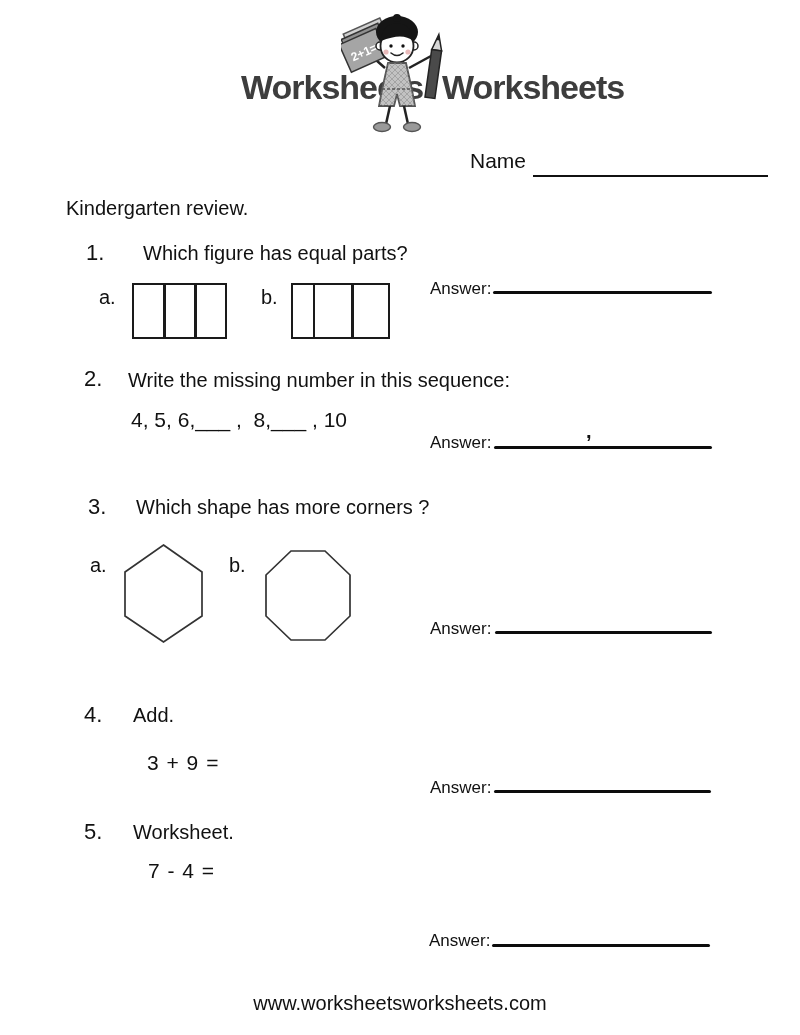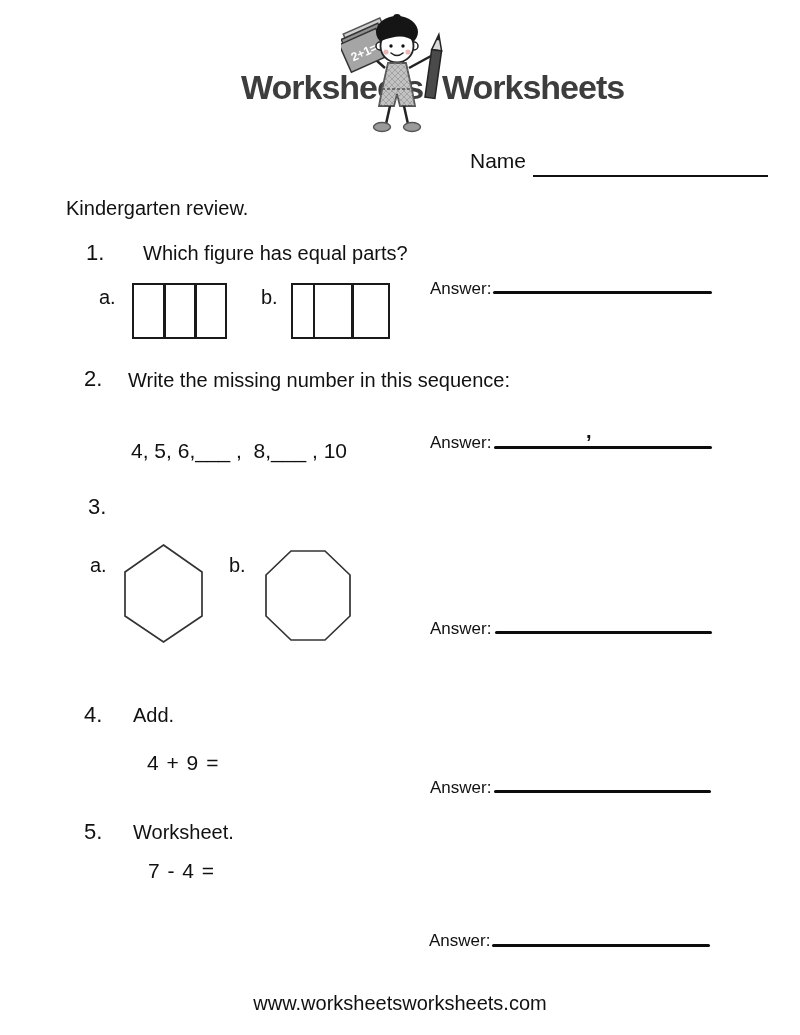--- a/index.html
+++ b/index.html
@@ -31,7 +31,7 @@
   .anslbl{ font-size:17px; }
   .ansline{ background:#0c0c0c; height:3px; border-radius:2px; }
   .expr  { font-size:21px; letter-spacing:1px; }
-  .seq   { font-size:21px; white-space:pre;margin-top:31px; }
+  .seq   { font-size:21px; white-space:pre; }
 
   
   .q1-num  { left:86px;  top:240px; }

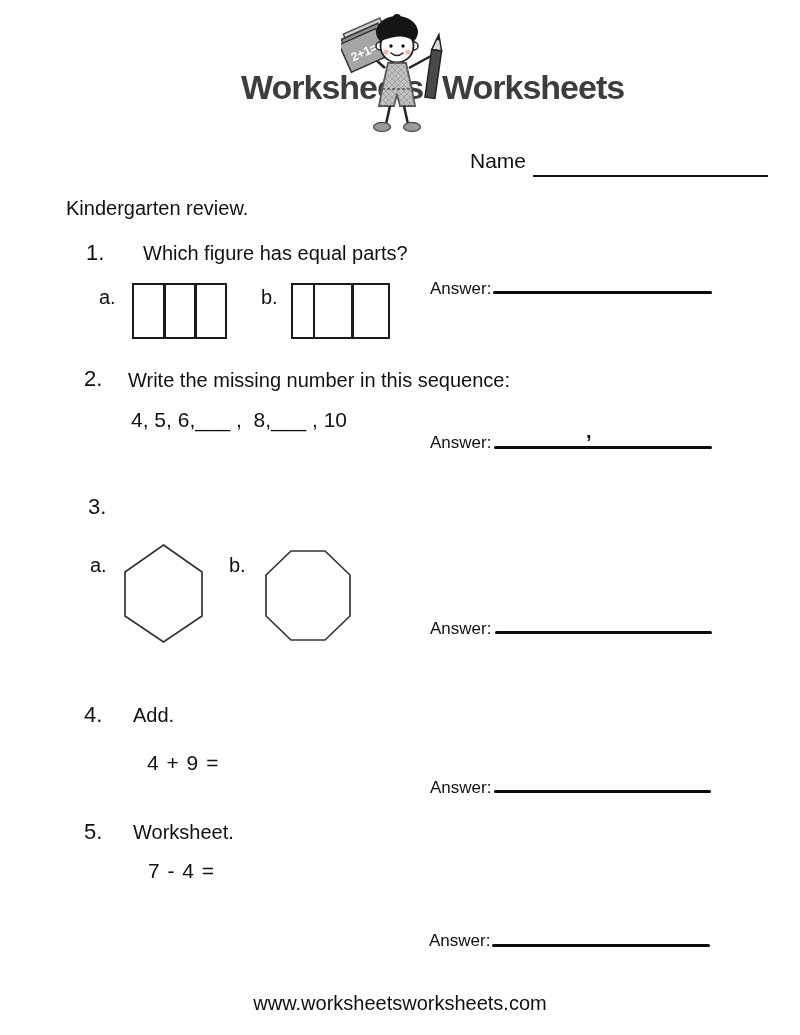--- a/index.html
+++ b/index.html
@@ -161,6 +161,7 @@
   <div class="abs ansline q2-ansline"></div>
 
   <div class="abs qnum q3-num">3.</div>
+  <div class="abs qtext q3-text">Which shape has more corners ?</div>
   <div class="abs opt q3-a">a.</div>
   <svg class="abs q3-hex" width="81" height="101" viewBox="0 0 81 101">
     <polygon points="40.5,2 79,29 79,73 40.5,99 2,73 2,29" fill="none" stroke="#333" stroke-width="1.7"></polygon>

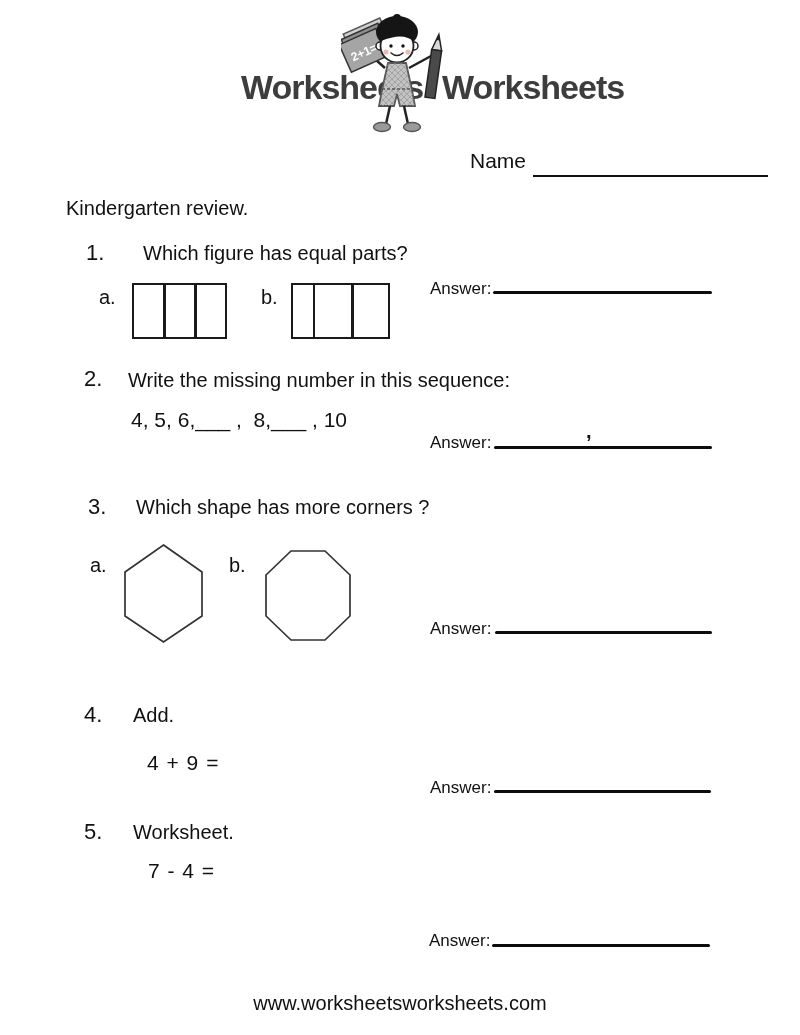--- a/index.html
+++ b/index.html
@@ -175,7 +175,7 @@
 
   <div class="abs qnum q4-num">4.</div>
   <div class="abs qtext q4-text">Add.</div>
-  <div class="abs expr q4-expr">4 + 9 =</div>
+  <div class="abs expr q4-expr">3 + 9 =</div>
   <div class="abs anslbl q4-anslbl">Answer:</div>
   <div class="abs ansline q4-ansline"></div>
 

